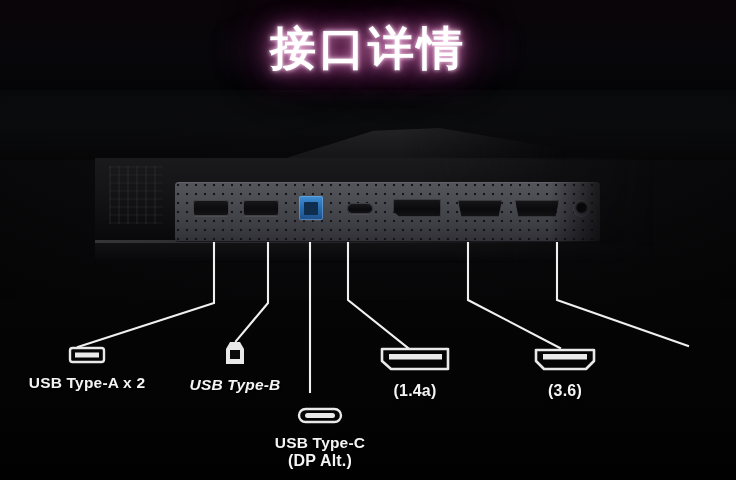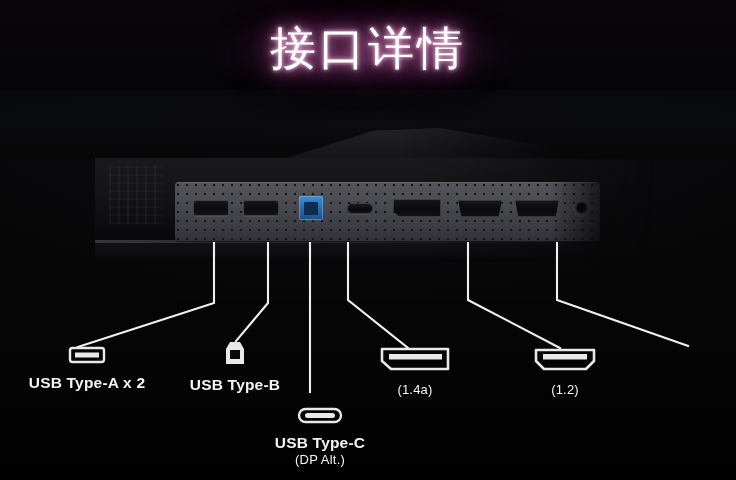--- a/index.html
+++ b/index.html
@@ -74,7 +74,7 @@
     position: relative;
     font-family: "DejaVu Sans", "Liberation Sans", sans-serif;
     font-size: 46px;
-    font-weight: normal;
+    font-weight: bold;
     letter-spacing: 3px;
     color: #ffffff;
     text-shadow:

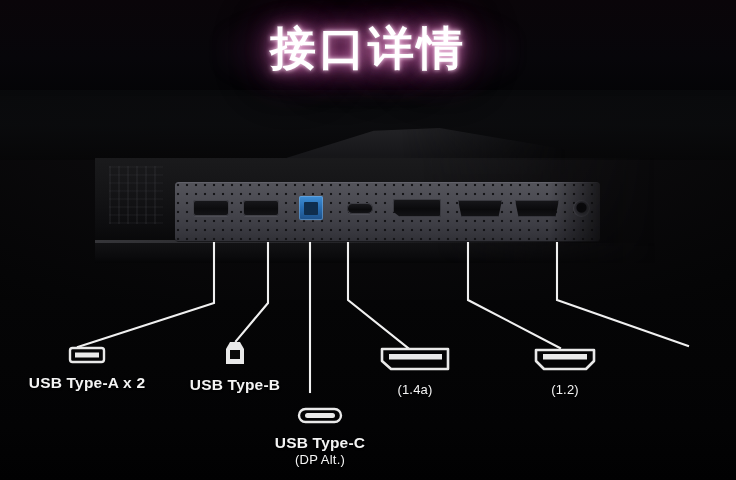--- a/index.html
+++ b/index.html
@@ -247,7 +247,7 @@
   }
 
   .c-usba  { left: 2px;   top: 344px; width: 170px; }
-  .c-usbb  { left: 170px; top: 338px; width: 130px; }
+  .c-usbb  { left: 170px; top: 338px; width: 130px; font-style: italic; }
   .c-usbc  { left: 245px; top: 404px; width: 150px; }
   .c-dp    { left: 340px; top: 344px; width: 150px; }
   .c-hdmi  { left: 495px; top: 344px; width: 140px; }

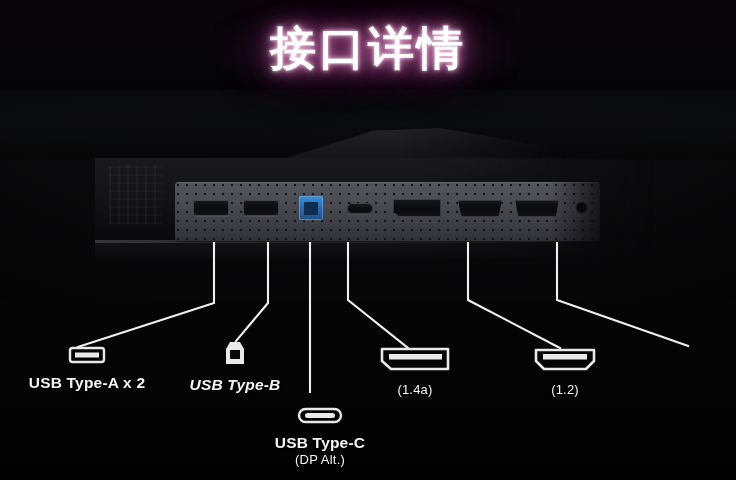--- a/index.html
+++ b/index.html
@@ -238,8 +238,8 @@
   .callout .lbl2 {
     display: block;
     color: #f4f4f4;
-    font-size: 13px;
-    font-weight: normal;
+    font-size: 16px;
+    font-weight: bold;
     line-height: 1.18;
     letter-spacing: .2px;
     white-space: nowrap;

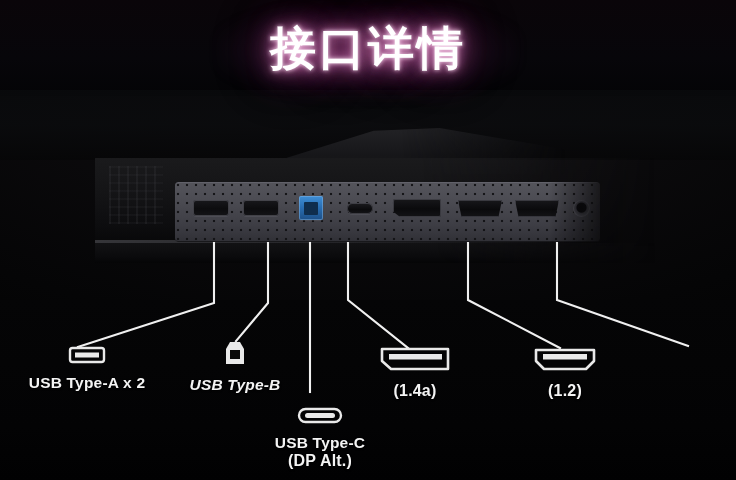--- a/index.html
+++ b/index.html
@@ -343,7 +343,7 @@
       <path d="M 4 6 L 62 6 L 62 17 L 54 25 L 12 25 L 4 17 Z" fill="none" stroke="#e9e9e9" stroke-width="2.6" stroke-linejoin="round"></path>
       <rect x="11" y="10" width="44" height="5.5" fill="#e9e9e9"></rect>
     </svg>
-    <span class="lbl2">(1.2)</span>
+    <span class="lbl2">(3.6)</span>
   </div>
 
 

